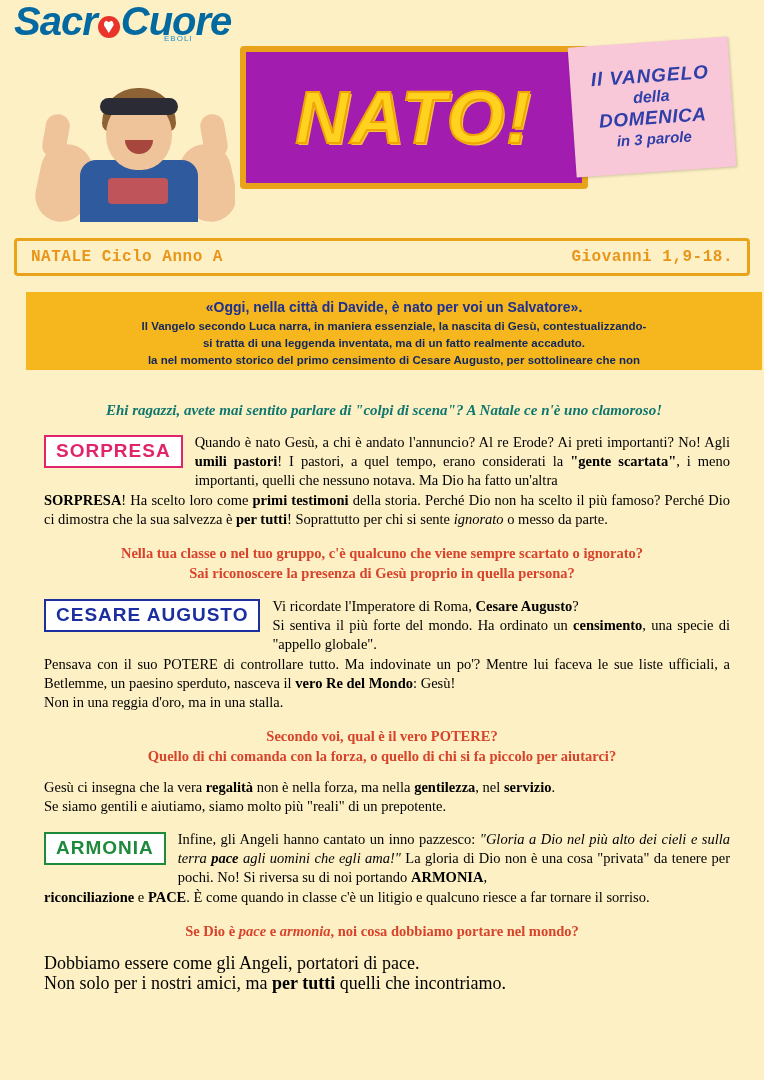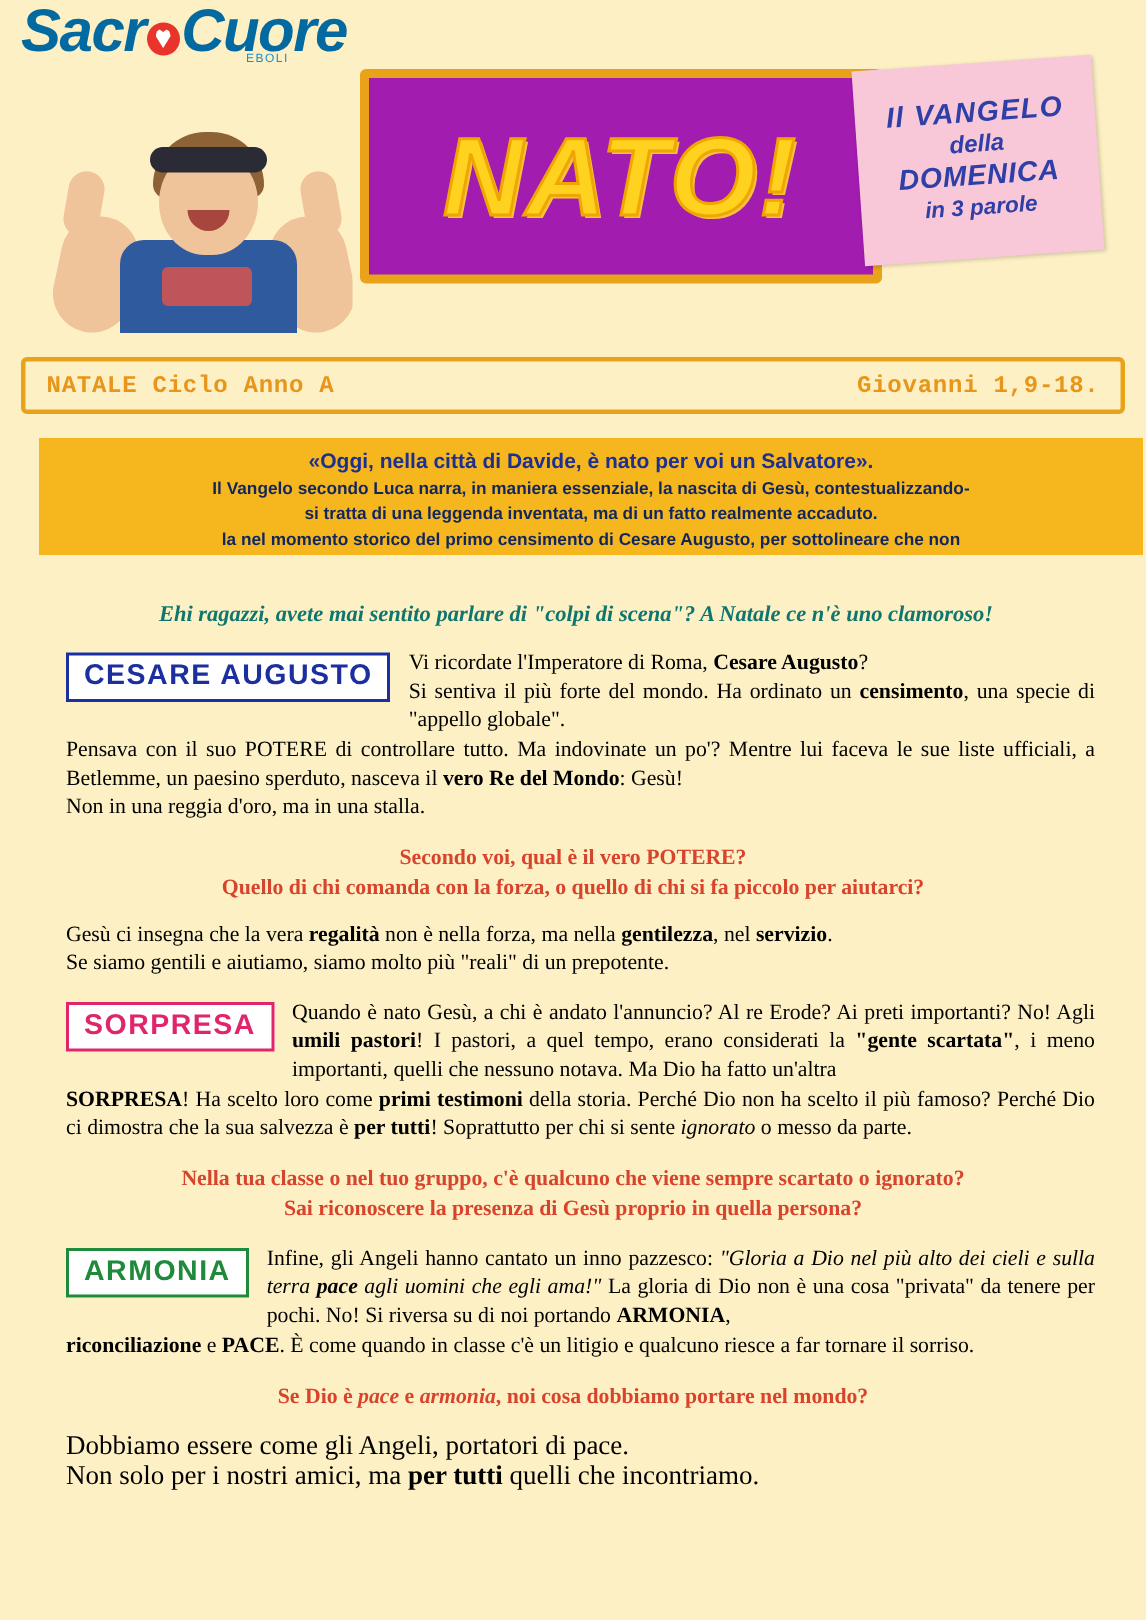--- a/index.html
+++ b/index.html
@@ -341,6 +341,17 @@
   <div class="section">
     <div class="sec-row">
       <div class="tagwrap">
+        <span class="tag tag-pink">SORPRESA</span>
+      </div>
+      <div class="first-par">Quando è nato Gesù, a chi è andato l'annuncio? Al re Erode? Ai preti importanti? No! Agli <b>umili pastori</b>! I pastori, a quel tempo, erano considerati la <b>"gente scartata"</b>, i meno importanti, quelli che nessuno notava. Ma Dio ha fatto un'altra</div>
+    </div>
+    <div class="par"><b>SORPRESA</b>! Ha scelto loro come <b>primi testimoni</b> della storia. Perché Dio non ha scelto il più famoso? Perché Dio ci dimostra che la sua salvezza è <b>per tutti</b>! Soprattutto per chi si sente <i>ignorato</i> o messo da parte.</div>
+    <div class="question">Nella tua classe o nel tuo gruppo, c'è qualcuno che viene sempre scartato o ignorato?<br>Sai riconoscere la presenza di Gesù proprio in quella persona?</div>
+  </div>
+
+  <div class="section">
+    <div class="sec-row">
+      <div class="tagwrap">
         <span class="tag tag-blue">CESARE AUGUSTO</span>
       </div>
       <div class="first-par">Vi ricordate l'Imperatore di Roma, <b>Cesare Augusto</b>?<br>Si sentiva il più forte del mondo. Ha ordinato un <b>censimento</b>, una specie di "appello globale".</div>
@@ -348,17 +359,6 @@
     <div class="par">Pensava con il suo POTERE di controllare tutto. Ma indovinate un po'? Mentre lui faceva le sue liste ufficiali, a Betlemme, un paesino sperduto, nasceva il <b>vero Re del Mondo</b>: Gesù!<br>Non in una reggia d'oro, ma in una stalla.</div>
     <div class="question">Secondo voi, qual è il vero POTERE?<br>Quello di chi comanda con la forza, o quello di chi si fa piccolo per aiutarci?</div>
     <div class="par">Gesù ci insegna che la vera <b>regalità</b> non è nella forza, ma nella <b>gentilezza</b>, nel <b>servizio</b>.<br>Se siamo gentili e aiutiamo, siamo molto più "reali" di un prepotente.</div>
-  </div>
-
-  <div class="section">
-    <div class="sec-row">
-      <div class="tagwrap">
-        <span class="tag tag-pink">SORPRESA</span>
-      </div>
-      <div class="first-par">Quando è nato Gesù, a chi è andato l'annuncio? Al re Erode? Ai preti importanti? No! Agli <b>umili pastori</b>! I pastori, a quel tempo, erano considerati la <b>"gente scartata"</b>, i meno importanti, quelli che nessuno notava. Ma Dio ha fatto un'altra</div>
-    </div>
-    <div class="par"><b>SORPRESA</b>! Ha scelto loro come <b>primi testimoni</b> della storia. Perché Dio non ha scelto il più famoso? Perché Dio ci dimostra che la sua salvezza è <b>per tutti</b>! Soprattutto per chi si sente <i>ignorato</i> o messo da parte.</div>
-    <div class="question">Nella tua classe o nel tuo gruppo, c'è qualcuno che viene sempre scartato o ignorato?<br>Sai riconoscere la presenza di Gesù proprio in quella persona?</div>
   </div>
 
   <div class="section">

